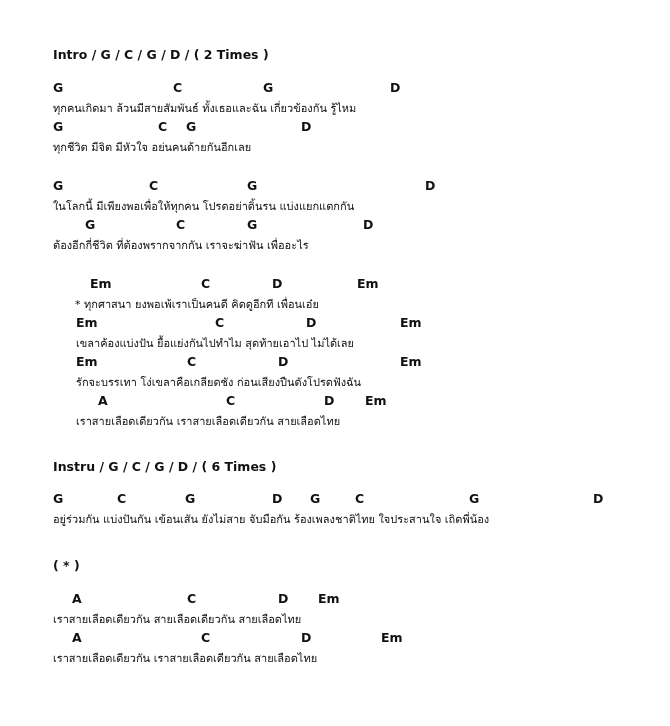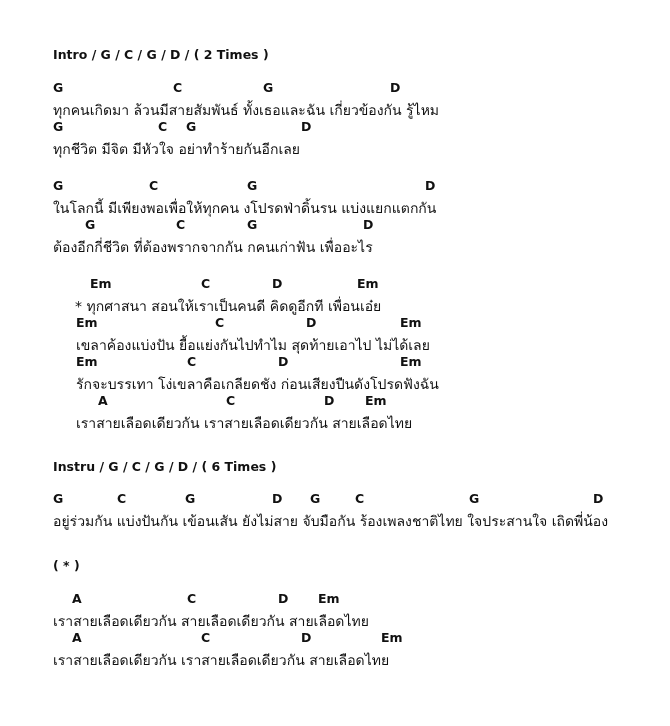--- a/index.html
+++ b/index.html
@@ -7,7 +7,7 @@
   .line { position:absolute; left:0; height:20px; white-space:nowrap;text-align:center; }
   .hdr { font-weight:bold; font-size:12.5px; }
   .chord { position:absolute; top:0; font-weight:bold; font-size:12.5px; }
-  .lyric { position:absolute; top:0; font-size:14px; }
+  .lyric { position:absolute; top:0; font-size:11px; }
 </style>
 </head>
 <body>

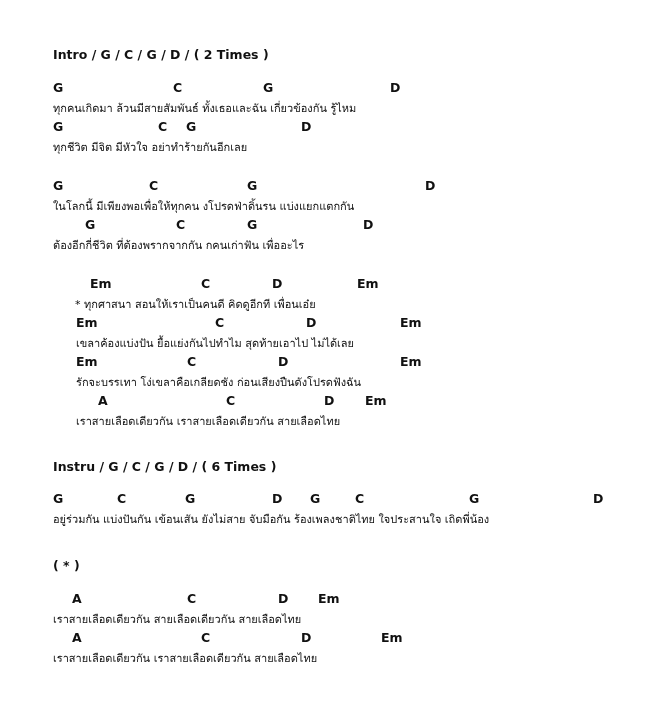--- a/index.html
+++ b/index.html
@@ -33,7 +33,7 @@
       <span class="chord" style="left: 301px;">D</span>
     </div>
     <div class="line" style="top: 138px;">
-      <span class="lyric" style="left: 53px;">ทุกชีวิต มีจิต มีหัวใจ   อย่าทำร้ายกันอีกเลย</span>
+      <span class="lyric" style="left: 53px;">ทุกชีวิต มีจิต มีหัวใจ   อย่นคนด้ายกันอีกเลย</span>
     </div>
     <div class="line" style="top: 178px;">
       <span class="chord" style="left: 53px;">G</span>

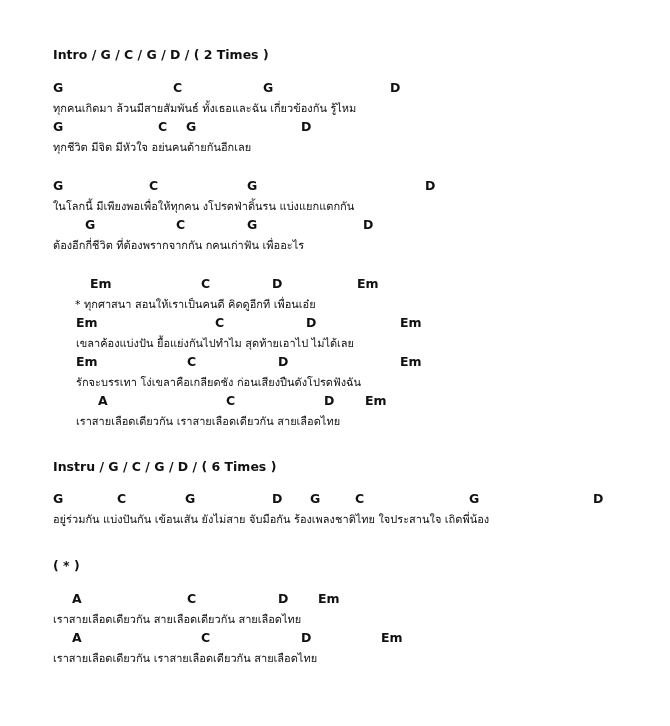--- a/index.html
+++ b/index.html
@@ -42,7 +42,7 @@
       <span class="chord" style="left: 425px;">D</span>
     </div>
     <div class="line" style="top: 197px;">
-      <span class="lyric" style="left: 53px;">ในโลกนี้ มีเพียงพอเพื่อให้ทุกคน งโปรดฟ่าดิ้นรน แบ่งแยกแตกกัน</span>
+      <span class="lyric" style="left: 53px;">ในโลกนี้ มีเพียงพอเพื่อให้ทุกคน โปรดอย่าดิ้นรน แบ่งแยกแตกกัน</span>
     </div>
     <div class="line" style="top: 217px;">
       <span class="chord" style="left: 85px;">G</span>

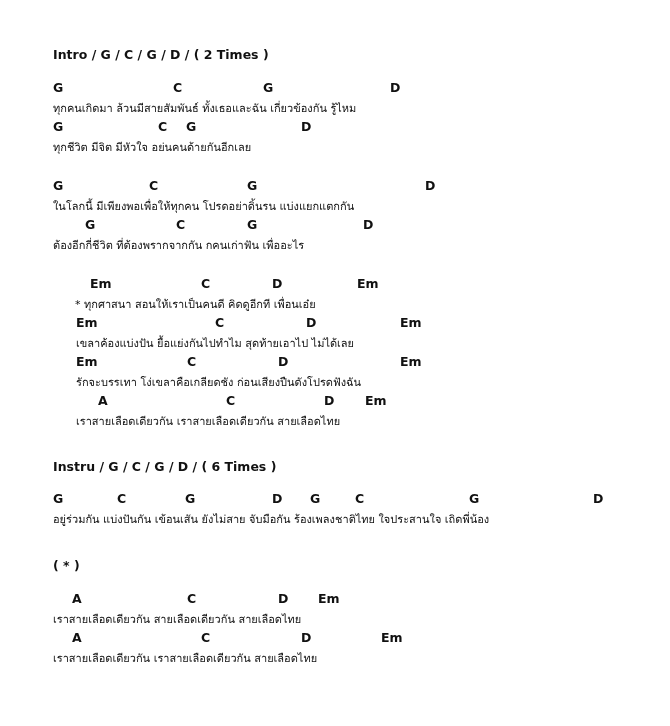--- a/index.html
+++ b/index.html
@@ -51,7 +51,7 @@
       <span class="chord" style="left: 363px;">D</span>
     </div>
     <div class="line" style="top: 236px;">
-      <span class="lyric" style="left: 53px;">ต้องอีกกี่ชีวิต ที่ต้องพรากจากกัน กคนเก่าฟัน เพื่ออะไร</span>
+      <span class="lyric" style="left: 53px;">ต้องอีกกี่ชีวิต ที่ต้องพรากจากกัน เราจะฆ่าฟัน เพื่ออะไร</span>
     </div>
     <div class="line" style="top: 276px;">
       <span class="chord" style="left: 90px;">Em</span>

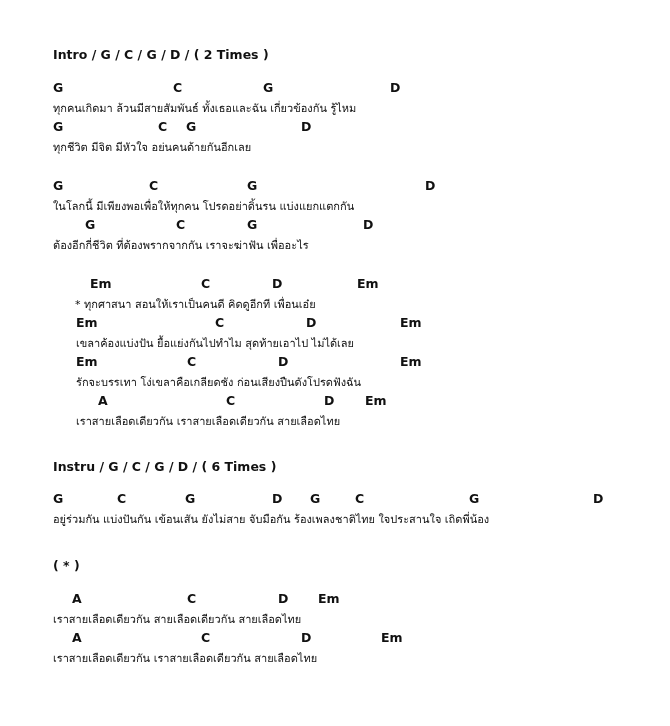--- a/index.html
+++ b/index.html
@@ -60,7 +60,7 @@
       <span class="chord" style="left: 357px;">Em</span>
     </div>
     <div class="line" style="top: 295px;">
-      <span class="lyric" style="left: 75px;">* ทุกศาสนา สอนให้เราเป็นคนดี คิดดูอีกที เพื่อนเอ๋ย</span>
+      <span class="lyric" style="left: 75px;">* ทุกศาสนา ยงพอเพ้เราเป็นคนดี คิดดูอีกที เพื่อนเอ๋ย</span>
     </div>
     <div class="line" style="top: 315px;">
       <span class="chord" style="left: 76px;">Em</span>

